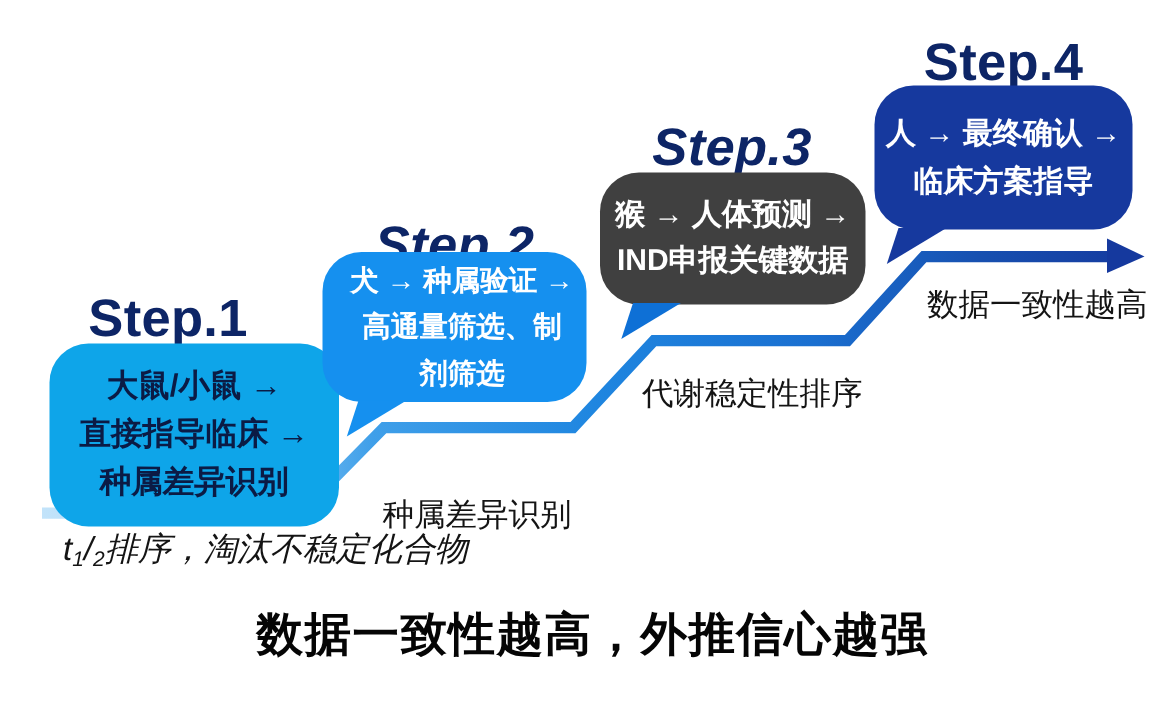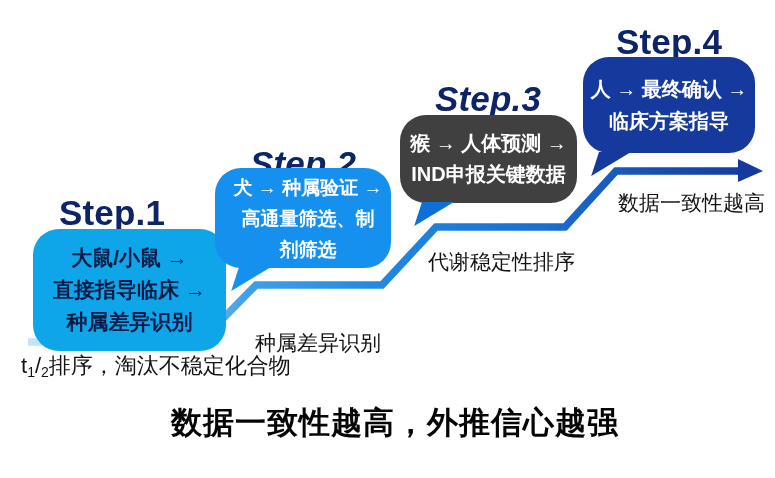--- a/index.html
+++ b/index.html
@@ -37,7 +37,7 @@
   .b4 .tail { left:16px; bottom:-23px; border-top:24px solid #16399e; }
 
   .caption { position:absolute; color:#141414; font-size:21px; white-space:nowrap; }
-  .c1 { left:21px;  top:351px; font-size:22px; }
+  .c1 { left:42px;  top:351px; font-size:22px;font-style:italic; }
   .c1 sub { font-size:14px; vertical-align:-4px; }
   .c2 { left:255px; top:300px;margin-top:29px; }
   .c3 { left:428px; top:248px; }

